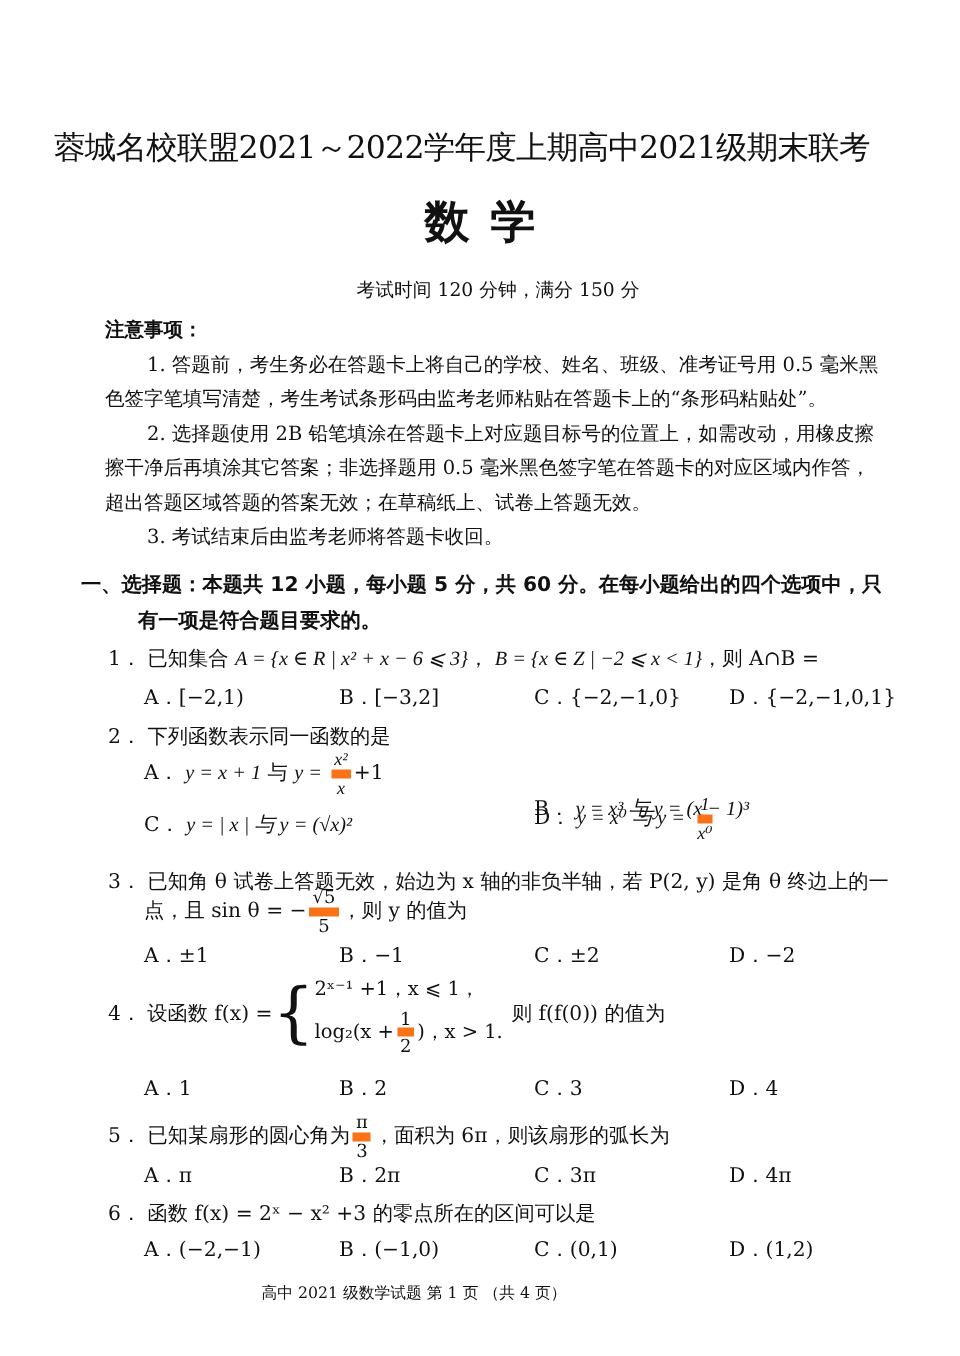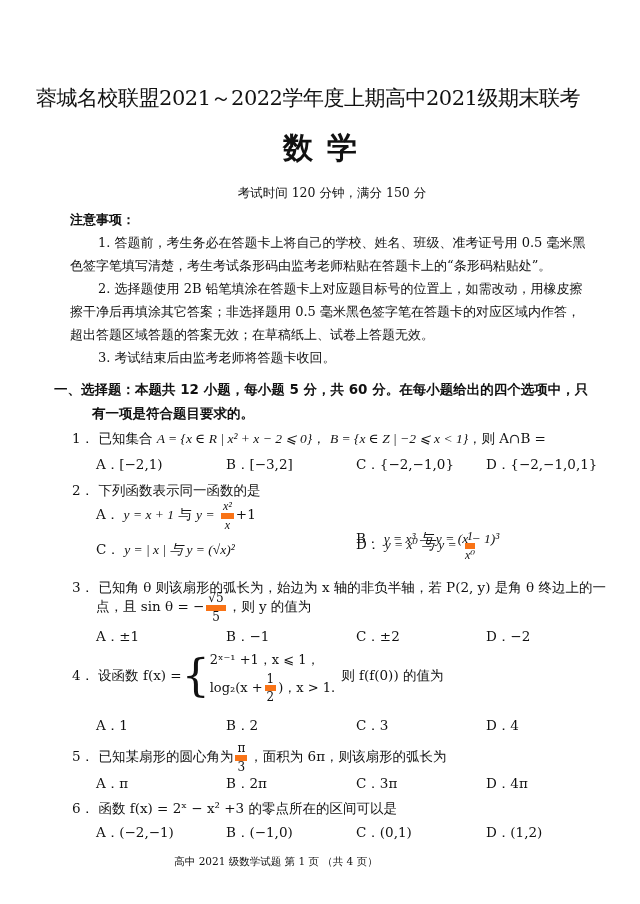--- a/index.html
+++ b/index.html
@@ -46,7 +46,7 @@
 <div class="abs q" style="top:430px; left:72px;">
   <span>1．</span>
   <span>已知集合</span>
-  <i class="m">A = {x ∈ R | x² + x − 2 ⩽ 0}</i><span>，</span>
+  <i class="m">A = {x ∈ R | x² + x − 6 ⩽ 3}</i><span>，</span>
   <i class="m">B = {x ∈ Z | −2 ⩽ x &lt; 1}</i><span>，则 A∩B =</span>
 </div>
 <div class="abs opt" style="top:456px; left:96px;">A．[−2,1)</div>

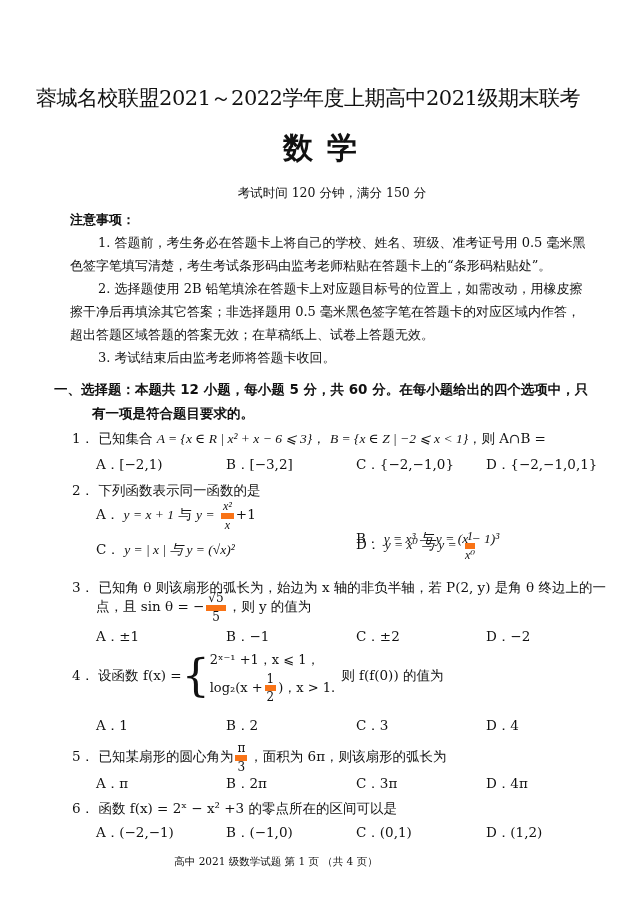--- a/index.html
+++ b/index.html
@@ -87,7 +87,7 @@
 
 <div class="abs q" style="top:579px; left:72px;">
   <span>3．</span>
-  <span>已知角 θ 则该扇形的弧长为，始边为 x 轴的非负半轴，若 P(2, y) 是角 θ 终边上的一</span>
+  <span>已知角 θ 试卷上答题无效，始边为 x 轴的非负半轴，若 P(2, y) 是角 θ 终边上的一</span>
 </div>
 <div class="abs q" style="top:592px; left:96px;">
   <span>点，且 sin θ = −</span><span class="frac">

